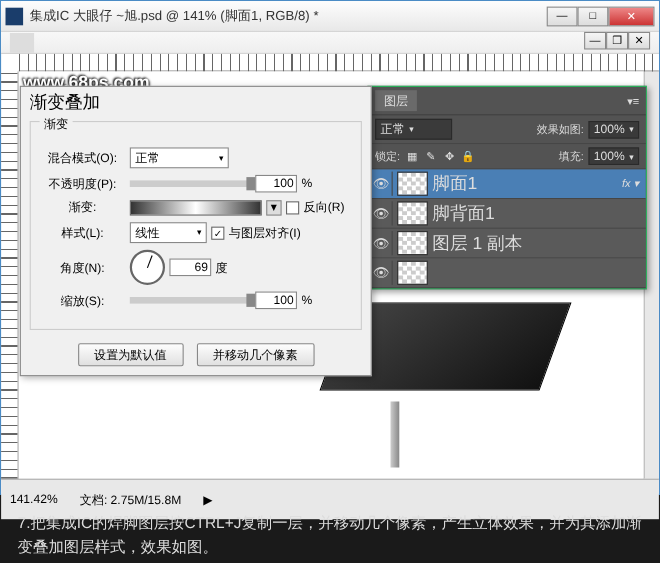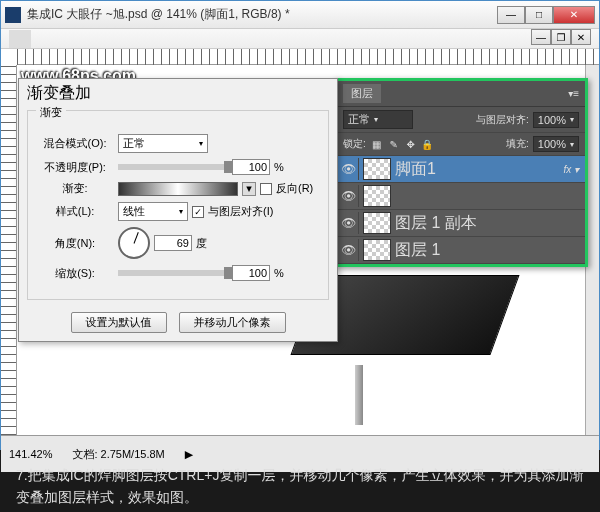--- a/index.html
+++ b/index.html
@@ -39,7 +39,7 @@
 .angle-dial::after{content:"";position:absolute;left:50%;top:50%;width:12px;height:1px;background:#000;transform-origin:left;transform:rotate(-69deg)}
 .dlg-btns{display:flex;justify-content:center;gap:12px;padding:4px 0 8px}
 .dlg-btn{padding:2px 14px;background:linear-gradient(#fdfdfd,#e0e0e0);border:1px solid #888;border-radius:2px}
-.layers-panel{position:absolute;right:12px;top:78px;width:254px;background:#535353;border:3px solid #22c55e;z-index:9;color:#ddd;box-shadow:2px 2px 6px rgba(0,0,0,0.4)}
+.layers-panel{position:absolute;right:12px;top:78px;width:254px;background:#535353;border:1px solid #22c55e;z-index:9;color:#ddd;box-shadow:2px 2px 6px rgba(0,0,0,0.4)}
 .panel-head{background:#535353;padding:3px 6px;display:flex;align-items:center;border-bottom:1px solid #3a3a3a}
 .panel-tab{background:#6a6a6a;padding:2px 8px;font-size:11px}
 .panel-x{margin-left:auto;font-size:10px}

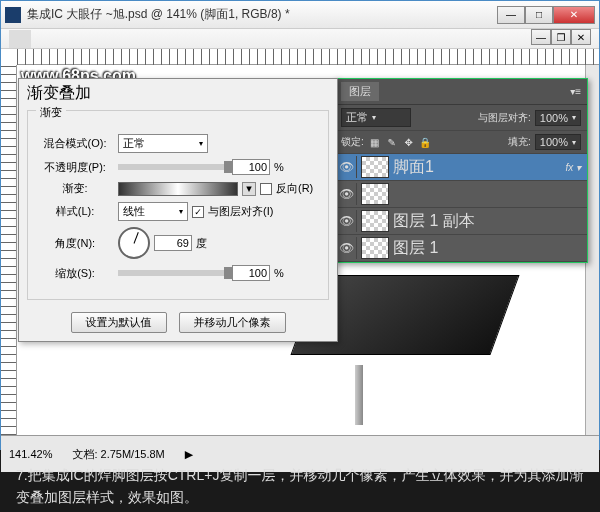--- a/index.html
+++ b/index.html
@@ -160,7 +160,7 @@
     <div class="panel-dd" style="width:70px">
         <span>正常</span>
       </div>
-    <span style="margin-left:auto;font-size:10px">与图层对齐:</span>
+    <span style="margin-left:auto;font-size:10px">效果如图:</span>
     <div class="panel-dd">
         <span>100%</span>
       </div>

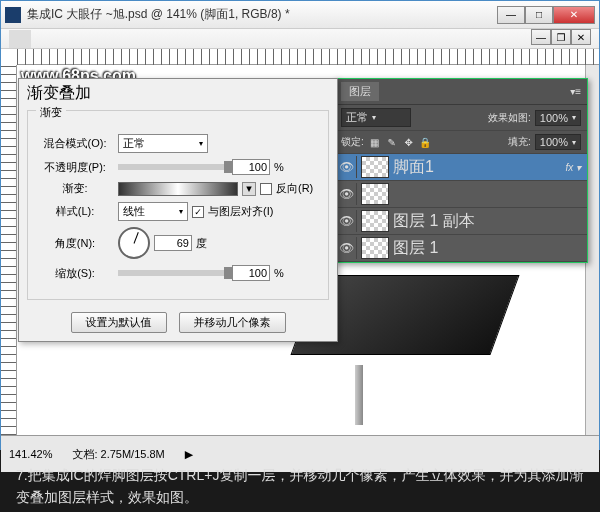--- a/index.html
+++ b/index.html
@@ -188,6 +188,7 @@
       <div class="layer">
         <div class="eye">👁</div>
         <div class="thumb"></div>
+        <span class="layer-name">脚背面1</span>
       </div>
       <div class="layer">
         <div class="eye">👁</div>

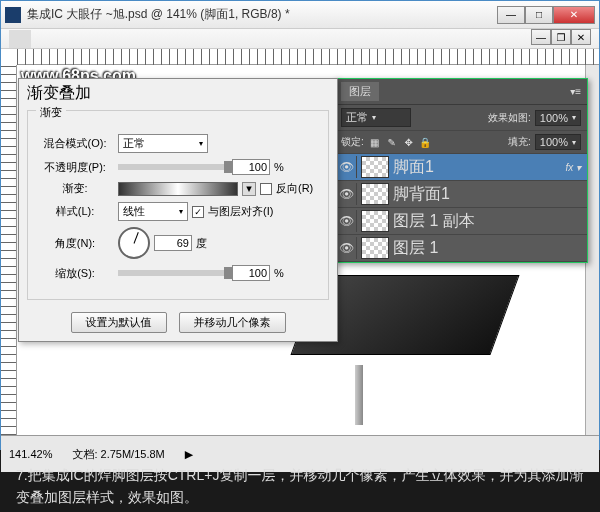--- a/index.html
+++ b/index.html
@@ -198,7 +198,6 @@
       <div class="layer">
         <div class="eye">👁</div>
         <div class="thumb"></div>
-        <span class="layer-name">图层 1</span>
       </div>
     </div>
 </div>

